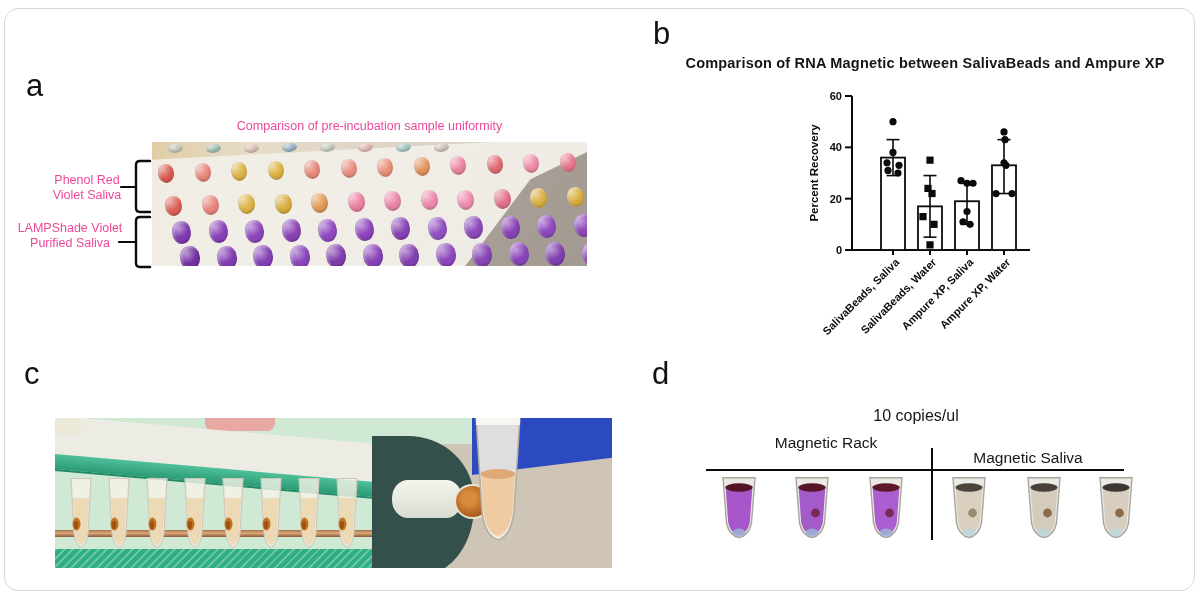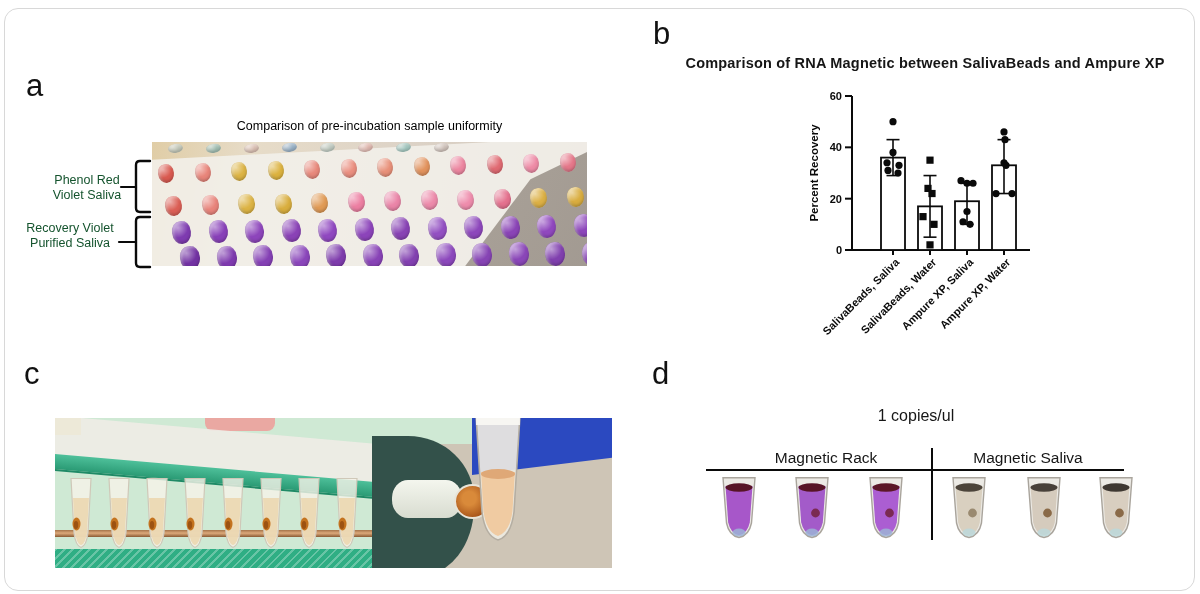--- a/index.html
+++ b/index.html
@@ -8,7 +8,7 @@
   .abs{position:absolute;}
   .frame{left:4px;top:8px;width:1189px;height:581px;border:1.5px solid #d8d8d8;border-radius:14px;}
   .panel-letter{font-size:31px;color:#111;line-height:1;}
-  .small-title{font-size:12.5px;color:#000000;text-align:center;}
+  .small-title{font-size:12.5px;color:#ec4899;text-align:center;}
   .bracket-label{font-size:12.5px;color:#14532d;text-align:center;line-height:1.2;}
   .chart-title{font-size:14.5px;font-weight:bold;color:#161616;text-align:center;letter-spacing:.2px;}
   .d-title{font-size:16px;color:#161616;text-align:center;}

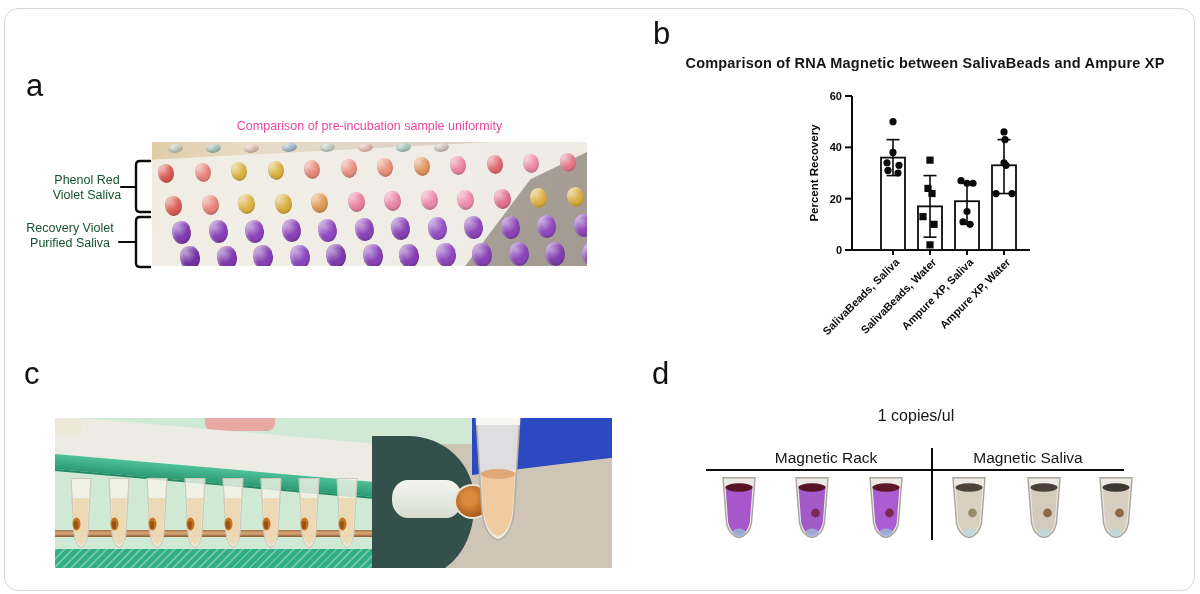--- a/index.html
+++ b/index.html
@@ -9,7 +9,7 @@
   .frame{left:4px;top:8px;width:1189px;height:581px;border:1.5px solid #d8d8d8;border-radius:14px;}
   .panel-letter{font-size:31px;color:#111;line-height:1;}
   .small-title{font-size:12.5px;color:#ec4899;text-align:center;}
-  .bracket-label{font-size:12.5px;color:#14532d;text-align:center;line-height:1.2;}
+  .bracket-label{font-size:12.5px;color:#ec4899;text-align:center;line-height:1.2;}
   .chart-title{font-size:14.5px;font-weight:bold;color:#161616;text-align:center;letter-spacing:.2px;}
   .d-title{font-size:16px;color:#161616;text-align:center;}
   .d-group{font-size:15.5px;color:#161616;text-align:center;}

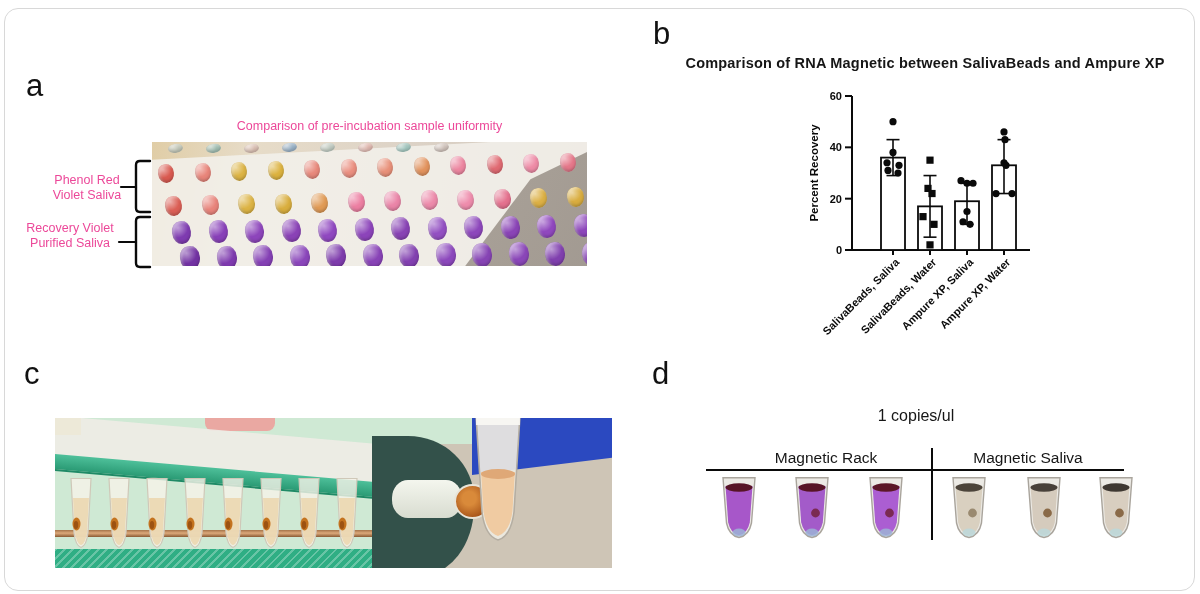--- a/index.html
+++ b/index.html
@@ -68,7 +68,7 @@
   <div>Violet Saliva</div>
 </div>
 <div class="abs bracket-label" style="left:16px;top:221px;width:108px;">
-  <div>Recovery Violet</div>
+  <div>LAMPShade Violet</div>
   <div>Purified Saliva</div>
 </div>
 

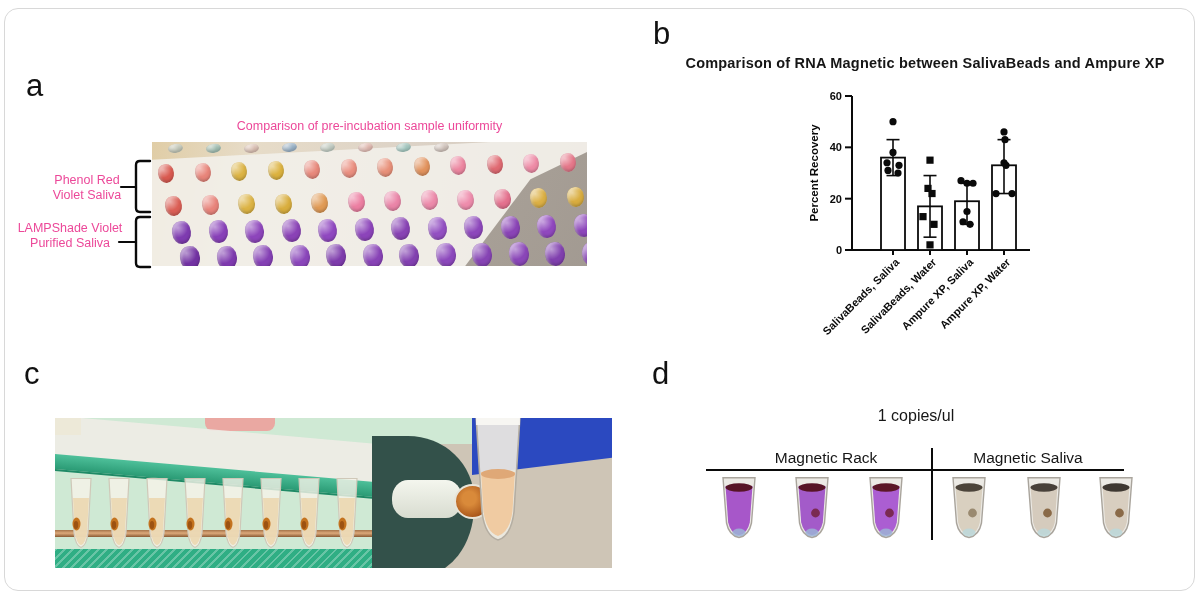--- a/index.html
+++ b/index.html
@@ -279,7 +279,7 @@
 </div>
 
 <div class="abs panel-letter" style="left:652px;top:358px;">d</div>
-<div class="abs d-title" style="left:840px;top:407px;width:152px;">1 copies/ul</div>
+<div class="abs d-title" style="left:840px;top:407px;width:152px;">10 copies/ul</div>
 <div class="abs d-group" style="left:756px;top:449px;width:140px;">Magnetic Rack</div>
 <div class="abs d-group" style="left:958px;top:449px;width:140px;">Magnetic Saliva</div>
 <div class="abs hline" style="left:706px;top:469px;width:418px;height:2.2px;"></div>

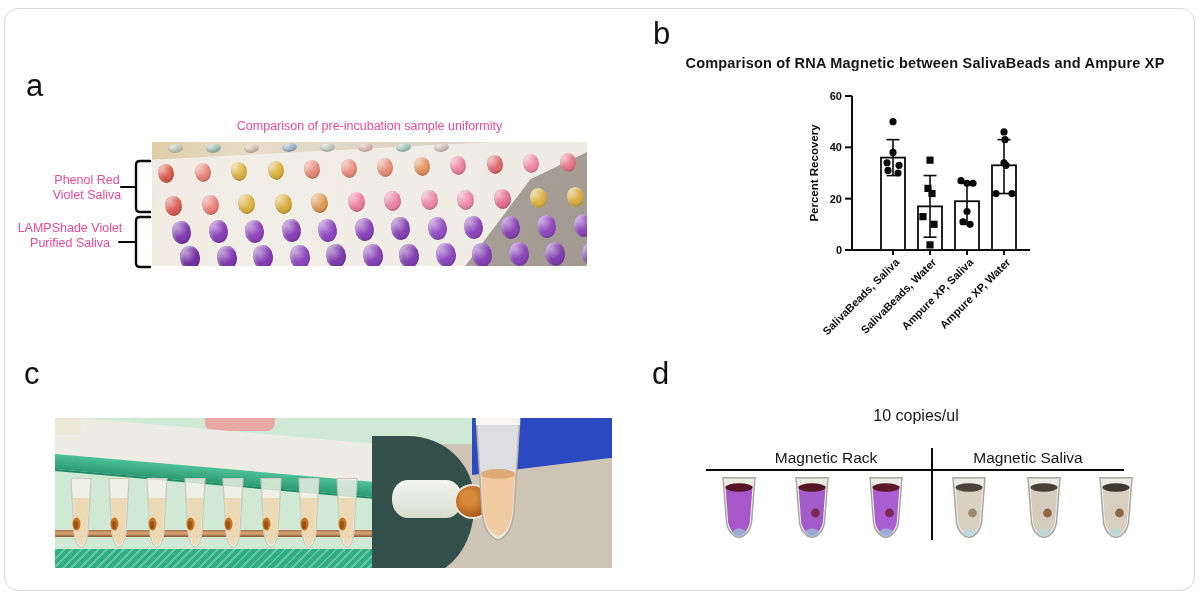--- a/index.html
+++ b/index.html
@@ -280,7 +280,7 @@
 
 <div class="abs panel-letter" style="left:652px;top:358px;">d</div>
 <div class="abs d-title" style="left:840px;top:407px;width:152px;">10 copies/ul</div>
-<div class="abs d-group" style="left:756px;top:449px;width:140px;">Magnetic Rack</div>
+<div class="abs d-group" style="left:756px;top:434px;width:140px;">Magnetic Rack</div>
 <div class="abs d-group" style="left:958px;top:449px;width:140px;">Magnetic Saliva</div>
 <div class="abs hline" style="left:706px;top:469px;width:418px;height:2.2px;"></div>
 <div class="abs vline" style="left:931px;top:448px;width:2.4px;height:92px;"></div>

